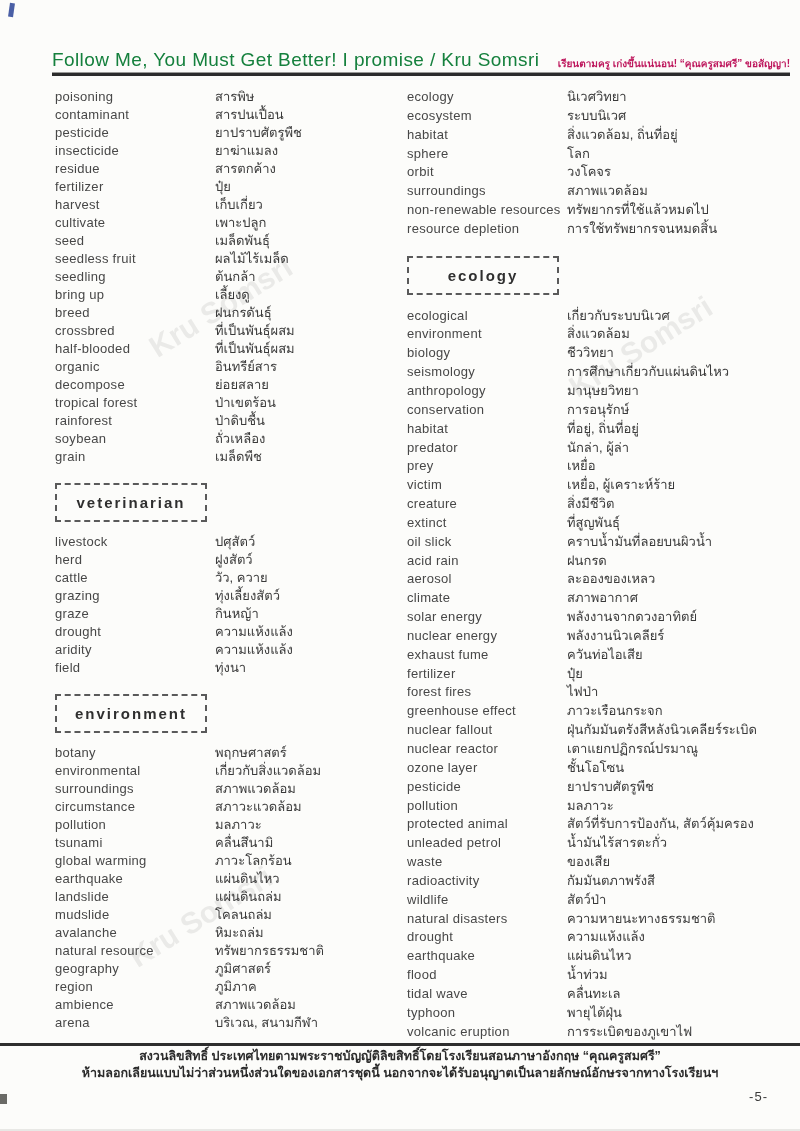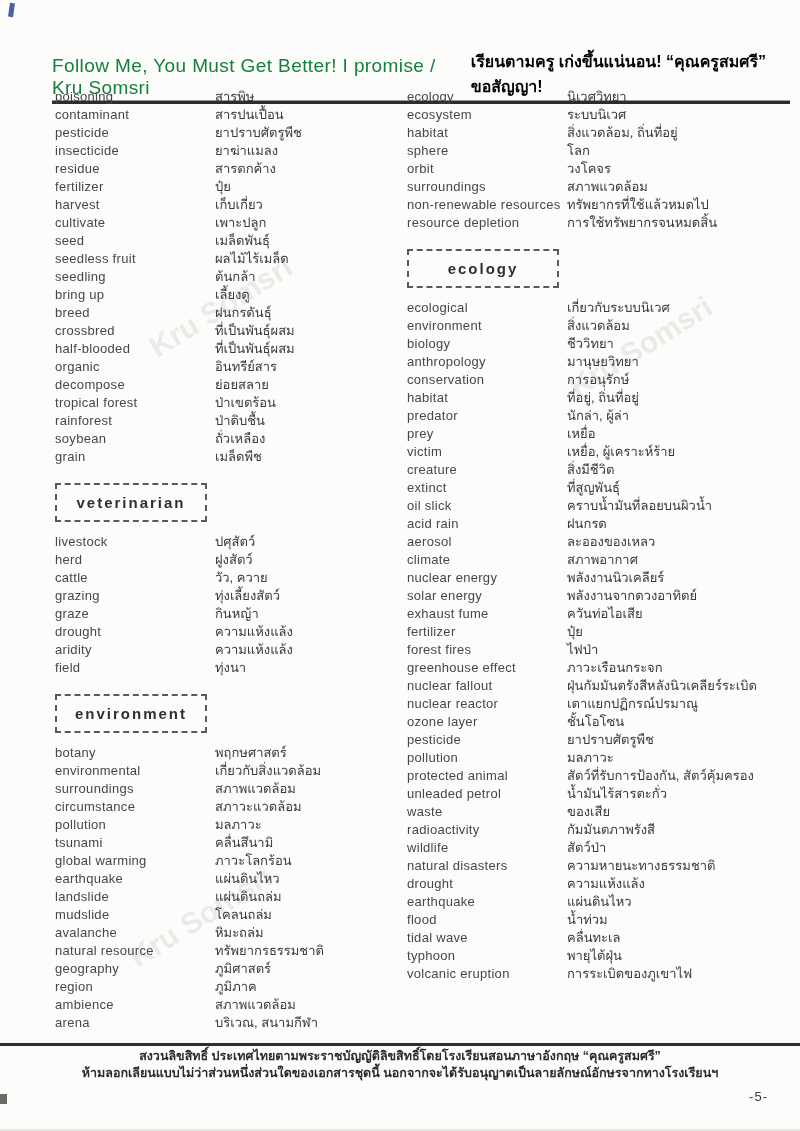--- a/index.html
+++ b/index.html
@@ -20,7 +20,7 @@
     background:linear-gradient(#9a9a98 0 1px,#fcfcfa 1px 1.5px,#2c2c2c 1.5px 100%);
   }
   .header-left{font-size:19px;letter-spacing:.4px;color:#15803d;}
-  .header-right{font-size:16px;font-weight:bold;color:#000000;}
+  .header-right{font-size:10px;font-weight:bold;color:#be185d;}
   
   .columns{
     position:absolute;top:88px;left:55px;right:8px;bottom:90px;

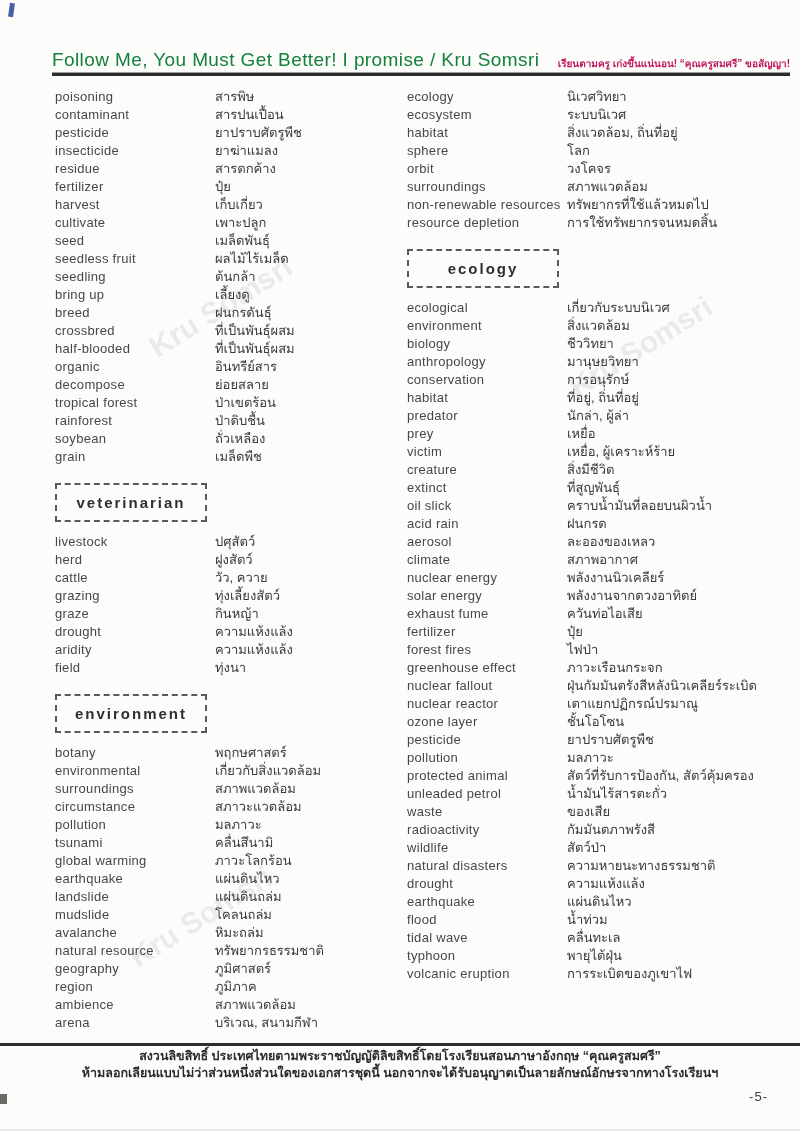--- a/index.html
+++ b/index.html
@@ -28,7 +28,7 @@
   }
   .col{display:flex;flex-direction:column;align-items:flex-start;}
   .col-left{width:352px;flex-shrink:0;}
-  .col-right{flex:1;}
+  .col-right{flex:1;justify-content:space-between;}
   .vocab-row{display:flex;line-height:18px;font-size:13px;}
   .vocab-row .term{min-width:160px;flex-shrink:0;color:#474747;letter-spacing:.3px;}
   .vocab-row .thai{color:#3a3a3a;}

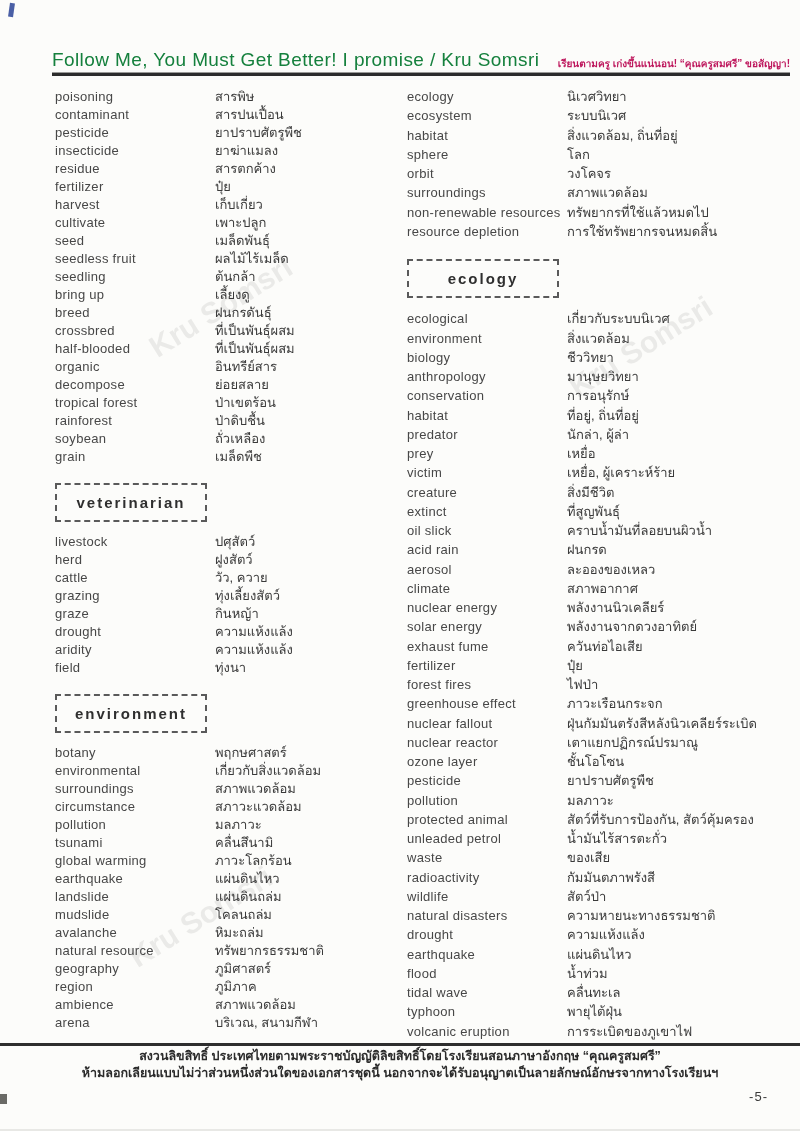--- a/index.html
+++ b/index.html
@@ -308,6 +308,10 @@
           <span class="thai">ชีววิทยา</span>
         </div>
         <div class="vocab-row">
+          <span class="term">seismology</span>
+          <span class="thai">การศึกษาเกี่ยวกับแผ่นดินไหว</span>
+        </div>
+        <div class="vocab-row">
           <span class="term">anthropology</span>
           <span class="thai">มานุษยวิทยา</span>
         </div>

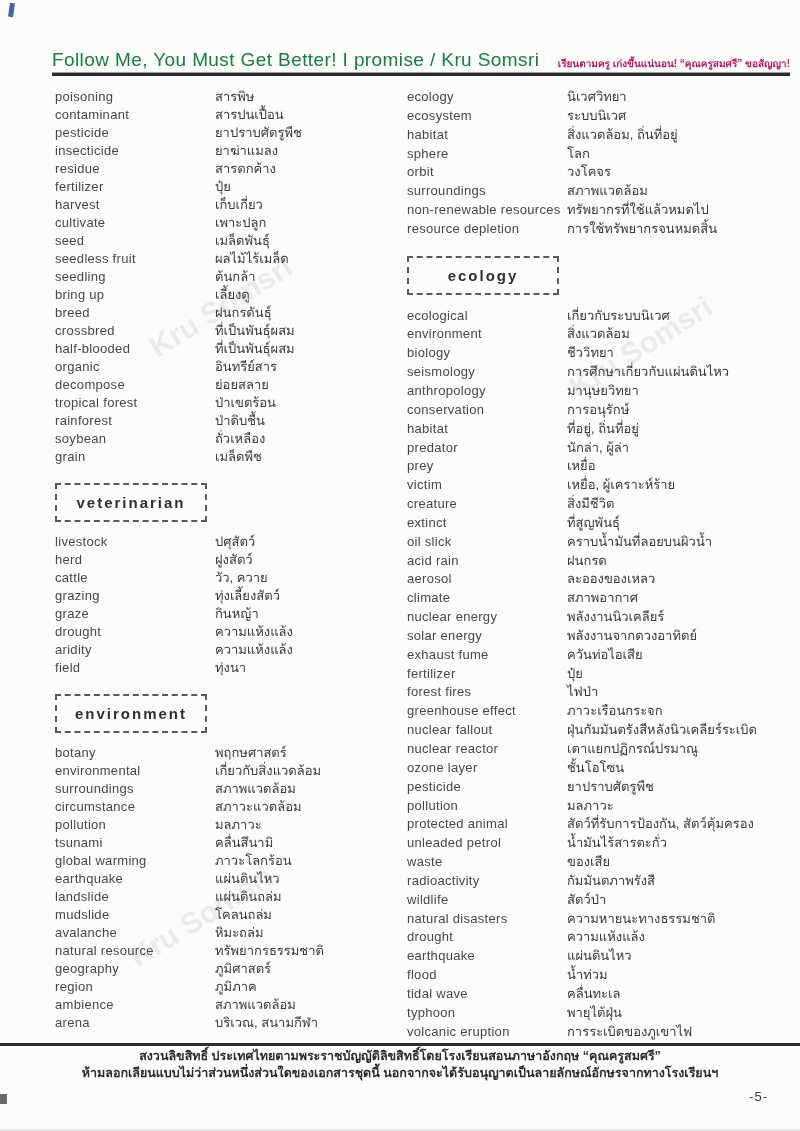--- a/index.html
+++ b/index.html
@@ -360,12 +360,12 @@
           <span class="thai">สภาพอากาศ</span>
         </div>
         <div class="vocab-row">
+          <span class="term">solar energy</span>
+          <span class="thai">พลังงานจากดวงอาทิตย์</span>
+        </div>
+        <div class="vocab-row">
           <span class="term">nuclear energy</span>
           <span class="thai">พลังงานนิวเคลียร์</span>
-        </div>
-        <div class="vocab-row">
-          <span class="term">solar energy</span>
-          <span class="thai">พลังงานจากดวงอาทิตย์</span>
         </div>
         <div class="vocab-row">
           <span class="term">exhaust fume</span>

